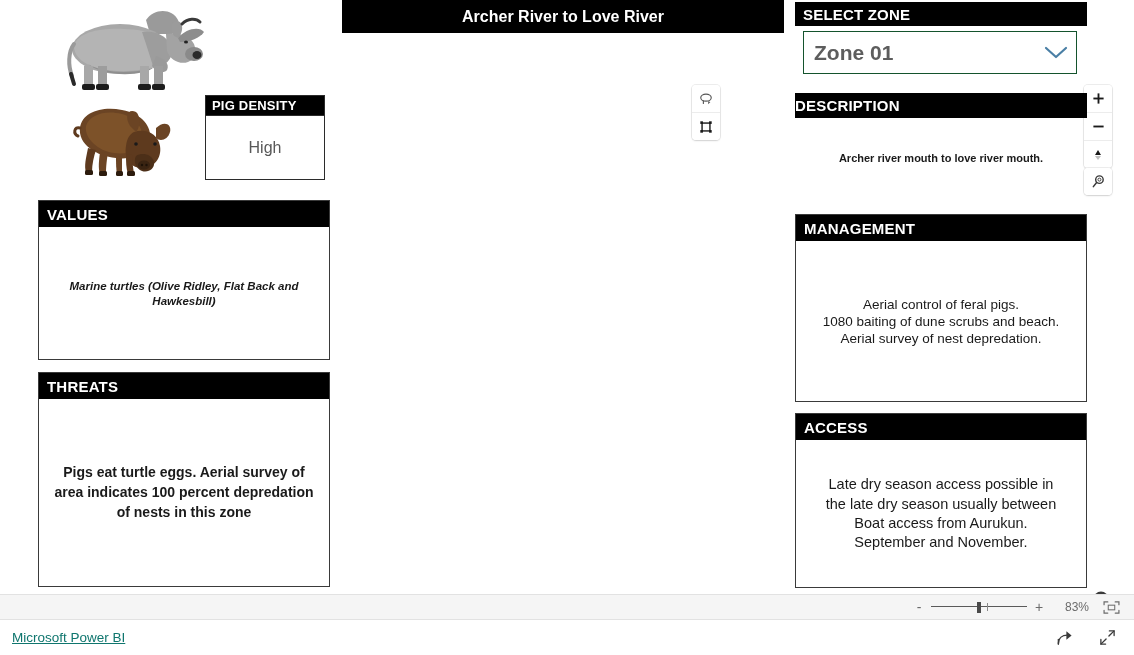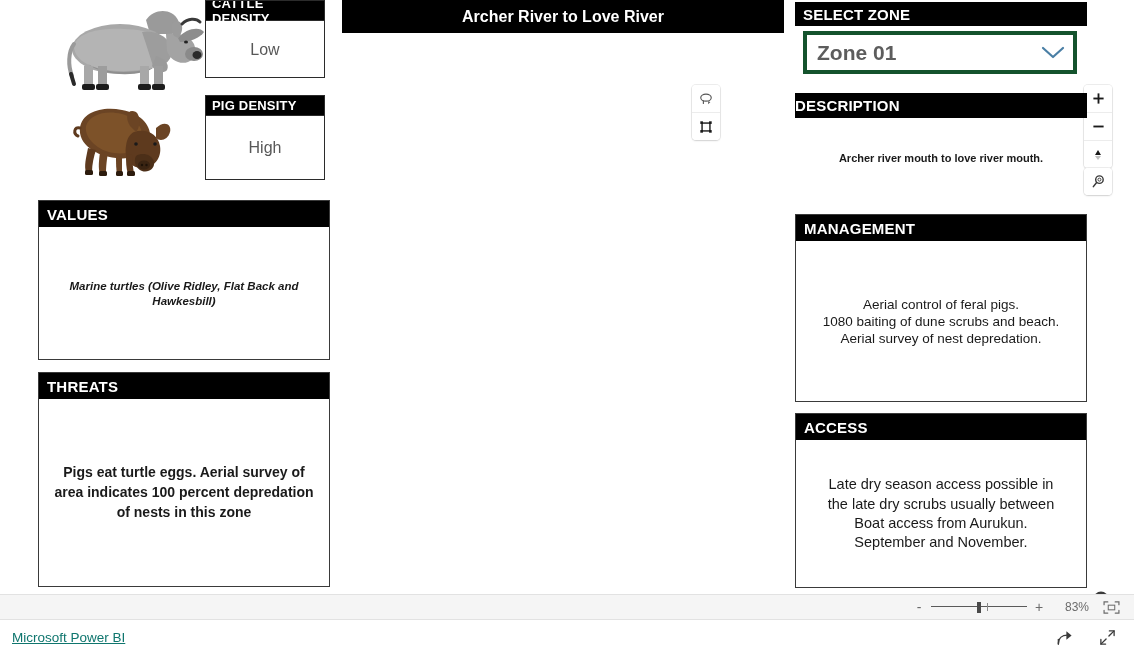--- a/index.html
+++ b/index.html
@@ -327,12 +327,6 @@
     <path d="M8 28 C2 26 1 34 6 36" stroke="#5e3a1e" stroke-width="3" fill="none" stroke-linecap="round"></path>
   </svg>
 
-  <div class="card density-card" style="left:205px; top:0px; width:120px; height:78px;">
-    <div class="card-header">CATTLE DENSITY</div>
-    <div class="card-body" style="height:57px;">
-      <span class="density-value">Low</span>
-    </div>
-  </div>
 
   <div class="card density-card" style="left:205px; top:95px; width:120px; height:85px;">
     <div class="card-header">PIG DENSITY</div>

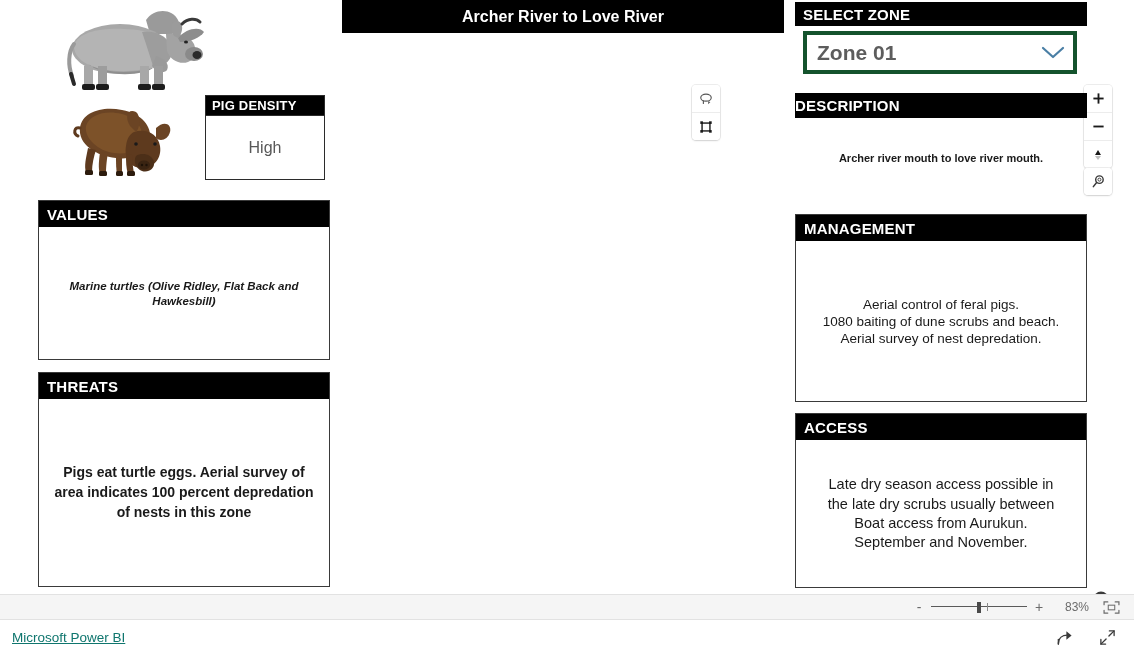--- a/index.html
+++ b/index.html
@@ -144,7 +144,7 @@
     width: 274px;
     height: 43px;
     background: #ffffff;
-    border: 4px solid #14532d;
+    border: 1px solid #14532d;
     box-sizing: border-box;
     display: flex;
     align-items: center;

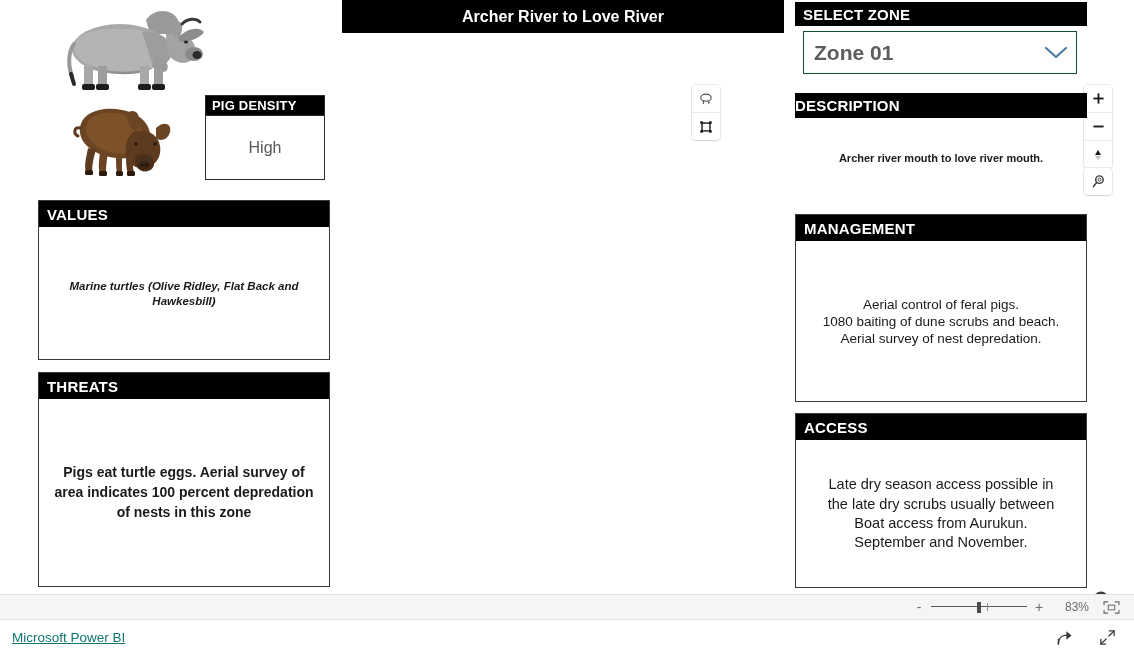--- a/index.html
+++ b/index.html
@@ -446,7 +446,7 @@
     <div class="card-body" style="height:148px;">
       <div class="info-text plain-text" style="font-size:14.5px; line-height:1.34;">
         <div>Late dry season access possible in</div>
-        <div>the late dry scrubs usually between</div>
+        <div>the late dry season usually between</div>
         <div>Boat access from Aurukun.</div>
         <div>September and November.</div>
       </div>

